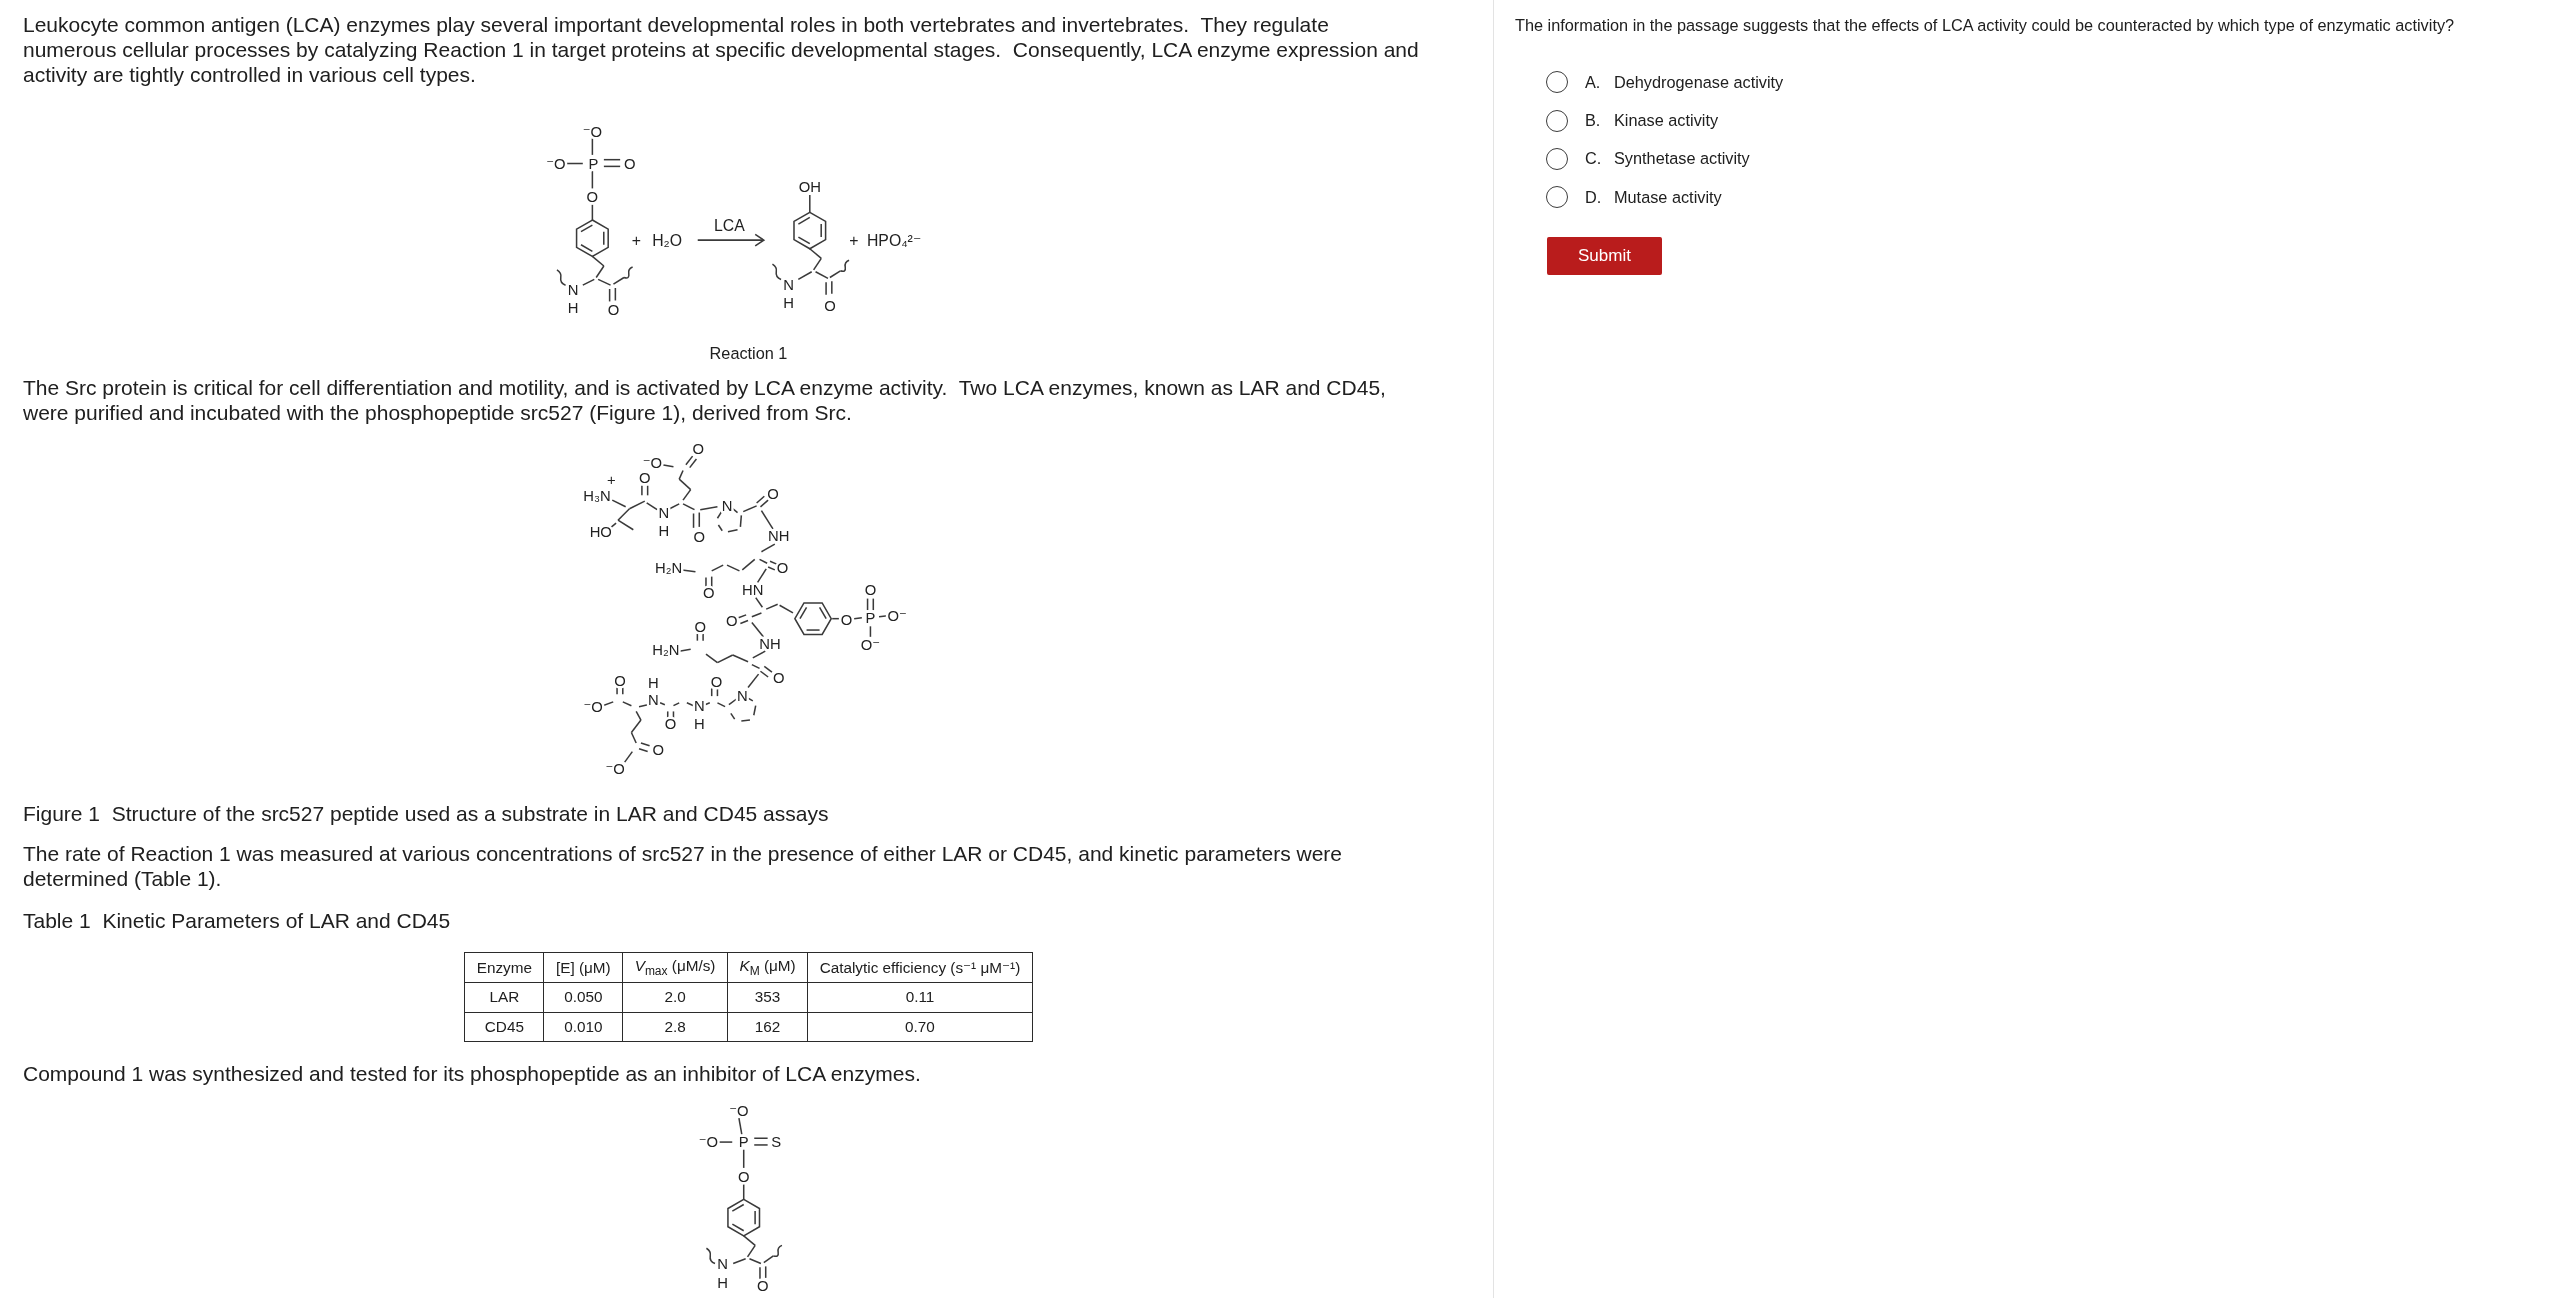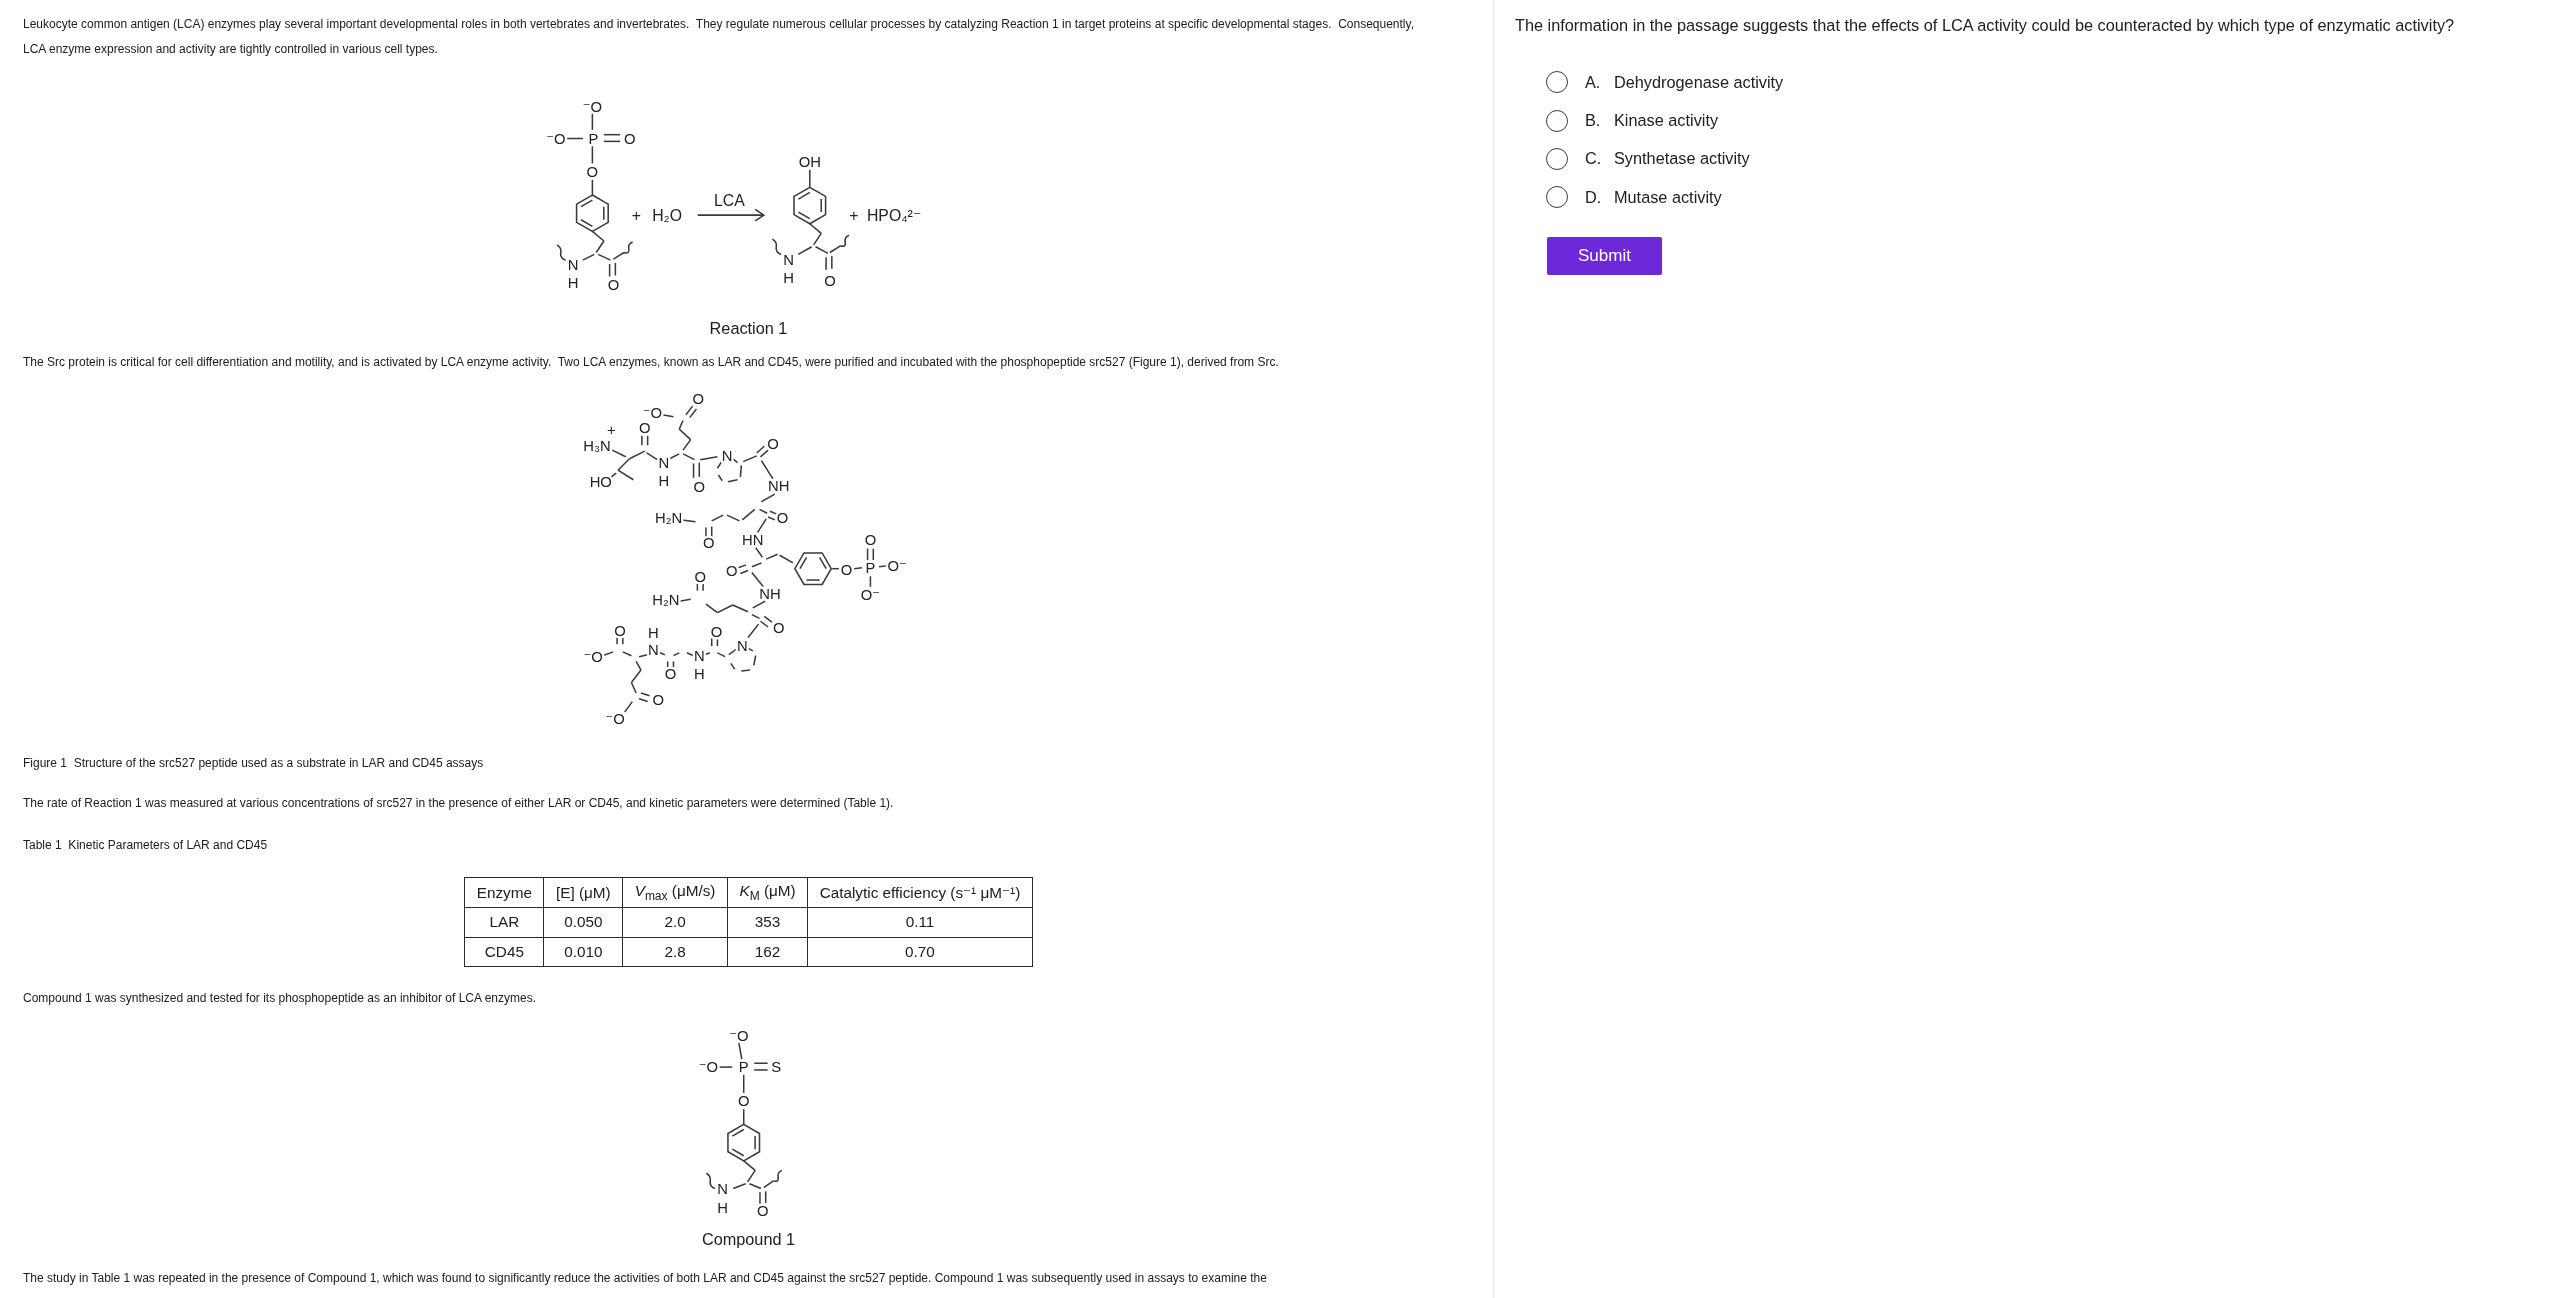--- a/index.html
+++ b/index.html
@@ -7,7 +7,7 @@
   .page{display:flex;width:2576px;height:1298px;}
   .left-panel{width:1494px;box-sizing:border-box;padding:12.4px 19px 0 23px;border-right:1.9px solid #e3e3e3;}
   .right-panel{flex:1;box-sizing:border-box;padding:13.4px 9.6px 0 21px;}
-  p{margin:0;font-size:12px;line-height:25px;white-space:pre-wrap;}
+  p{margin:0;font-size:21px;line-height:25px;white-space:pre-wrap;}
   .para{max-width:1398px;}
   .center-block{text-align:center;}
   .chem-caption{font-size:16.3px;margin-top:1.9px;}

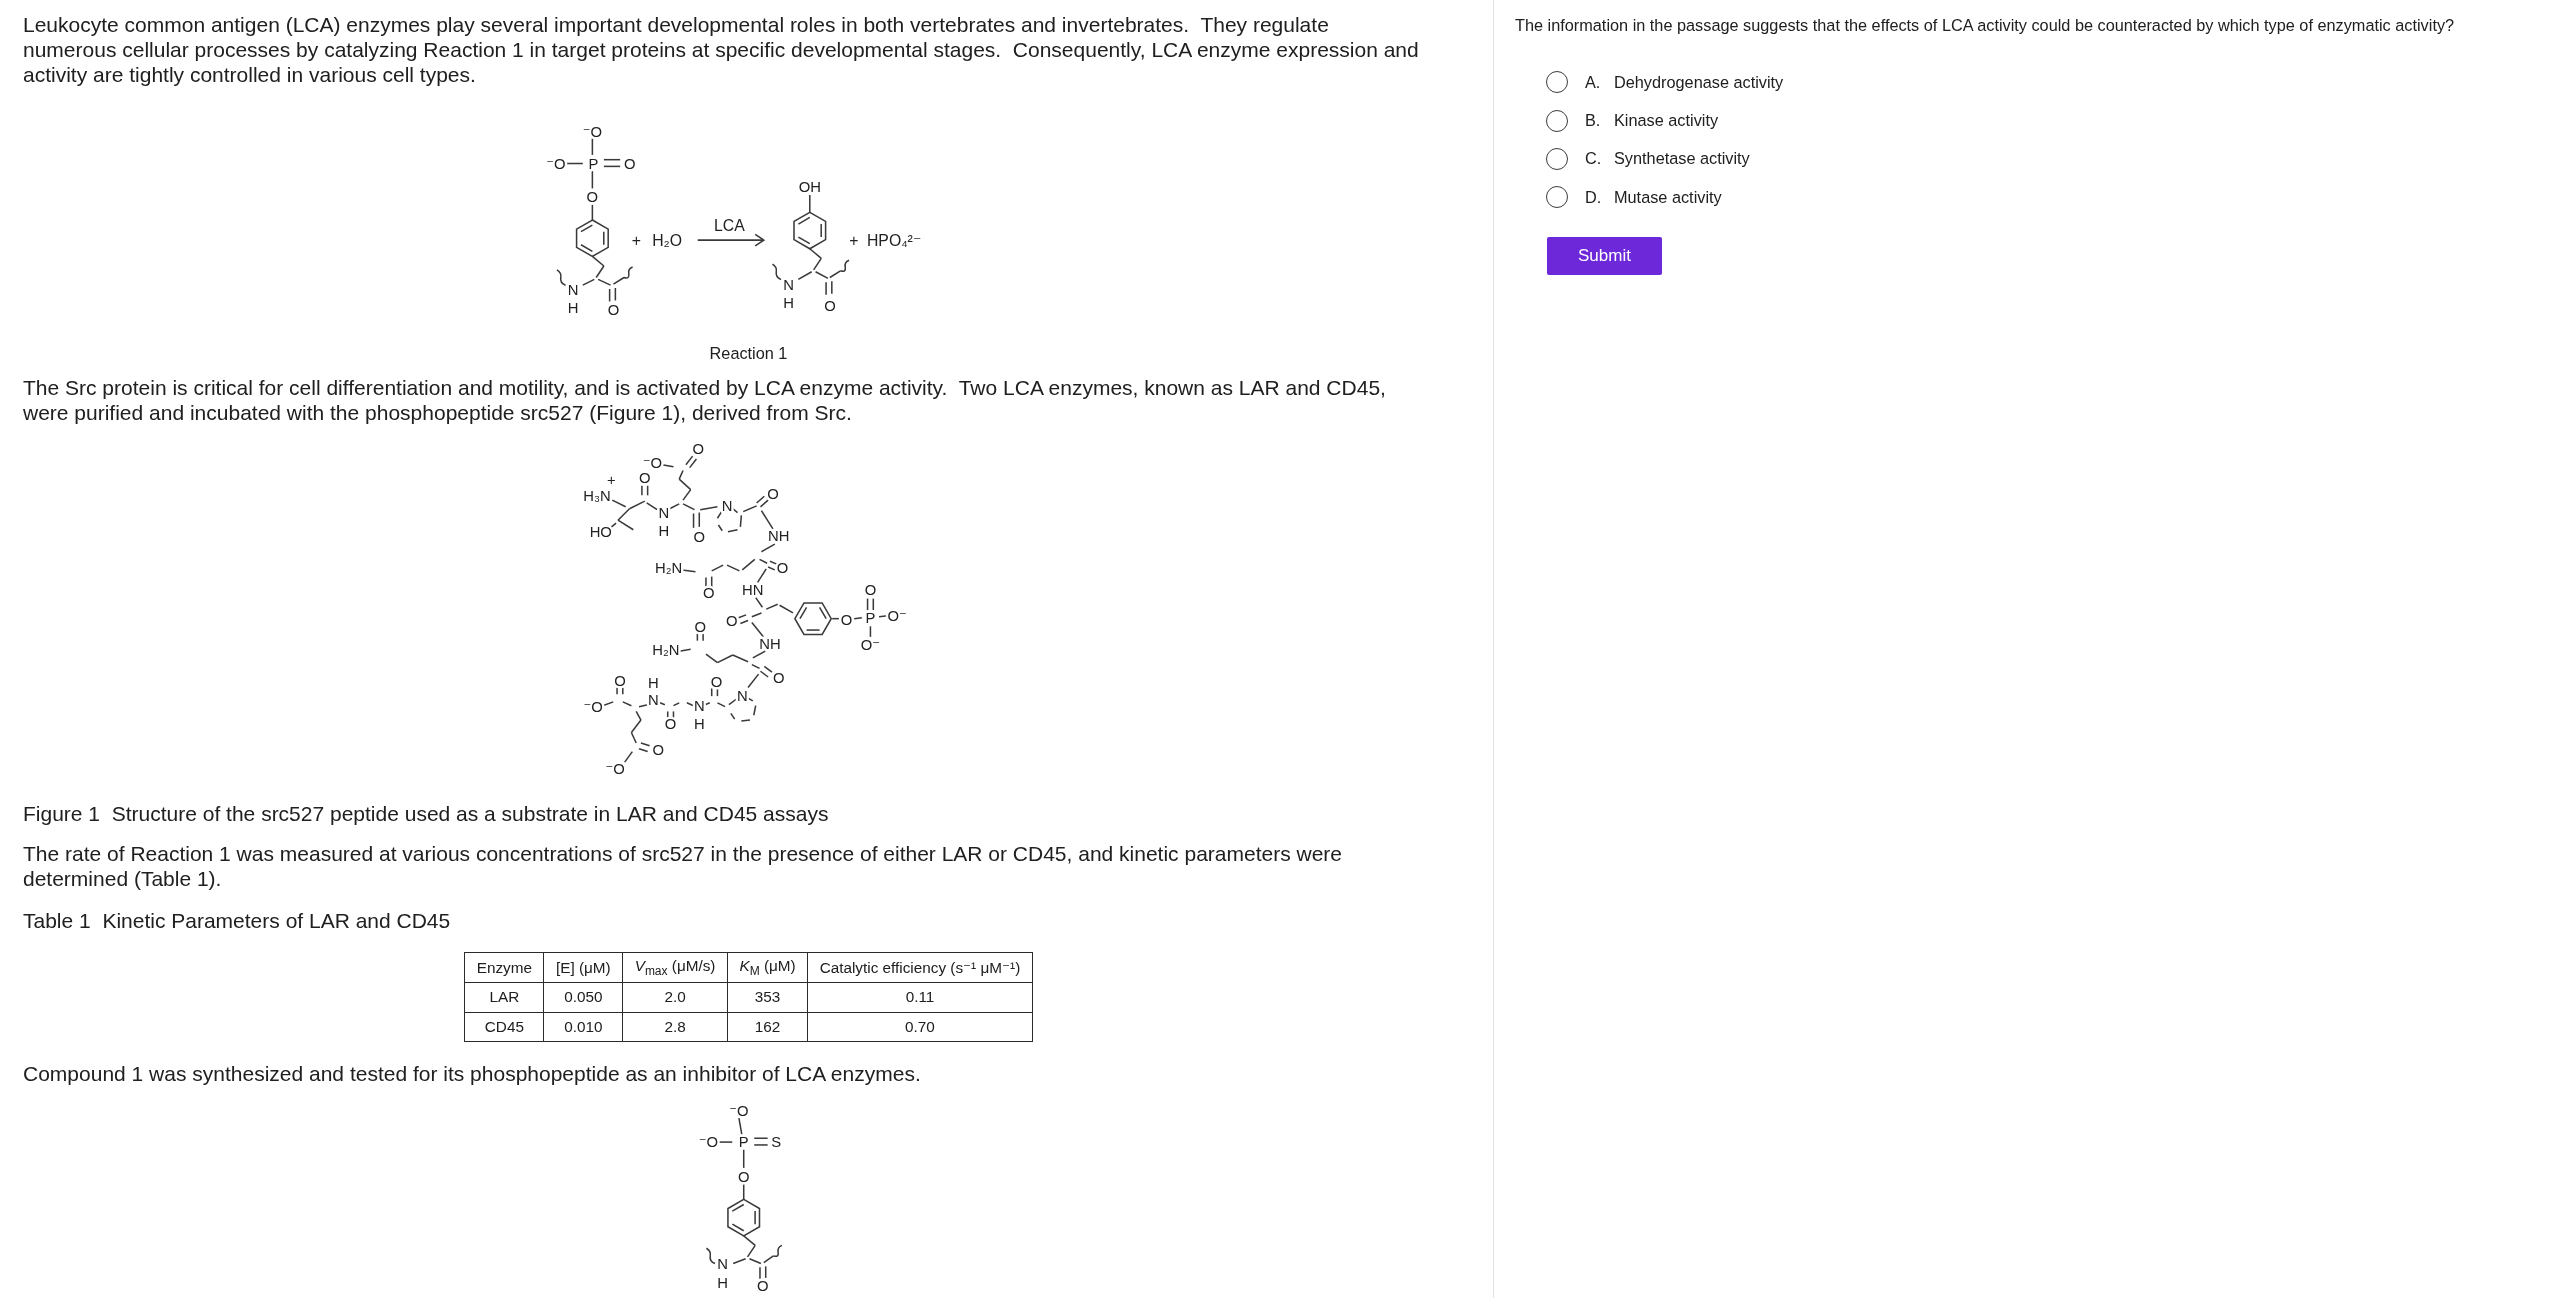--- a/index.html
+++ b/index.html
@@ -356,7 +356,7 @@
       </div>
     </div>
 
-    <button class="submit-btn" style="background-color: #6d28d9;">Submit</button>
+    <button class="submit-btn" style="background-color: #b91c1c;">Submit</button>
 
   </div>
 </div>

